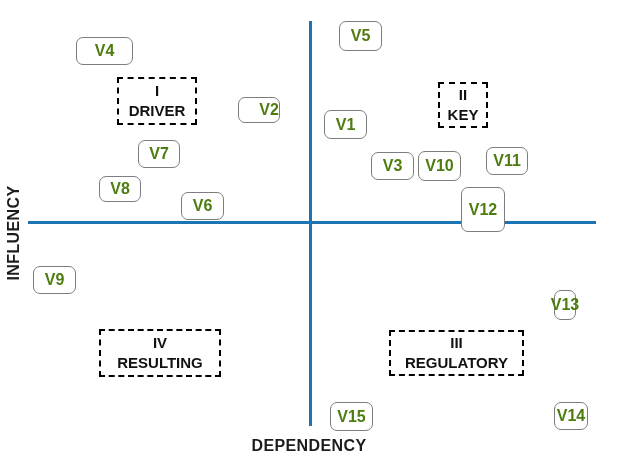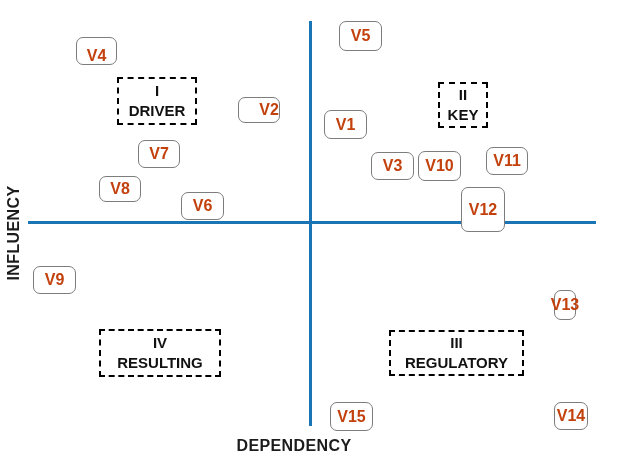--- a/index.html
+++ b/index.html
@@ -42,7 +42,7 @@
     justify-content: center;
     font-size: 16px;
     font-weight: bold;
-    color: #c2410c;
+    color: #4d7c0f;
     line-height: 1;
   }
   .qbox {

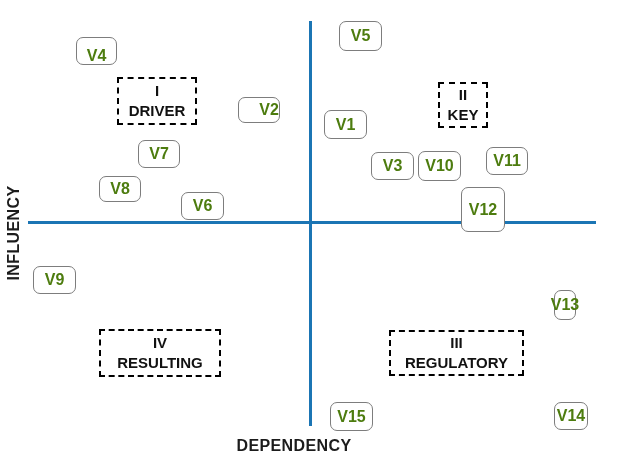--- a/index.html
+++ b/index.html
@@ -98,7 +98,7 @@
       <div class="vbox" style="left: 371px; top: 152px; width: 43px; height: 28px;">
         <span>V3</span>
       </div>
-      <div class="vbox" style="left: 76px; top: 37px; width: 41px; height: 28px; align-items: flex-end;">
+      <div class="vbox" style="left: 76px; top: 37px; width: 57px; height: 28px;">
         <span>V4</span>
       </div>
       <div class="vbox" style="left: 339px; top: 21px; width: 43px; height: 30px;">

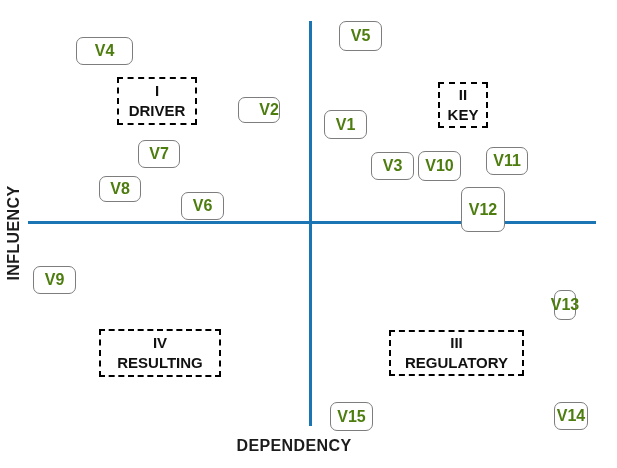--- a/index.html
+++ b/index.html
@@ -69,7 +69,7 @@
   <div class="axis-line" id="h-axis" style="left: 28px; top: 220.5px; width: 568px; height: 3px; background: rgb(27, 117, 180);"></div>
   <div class="axis-line" id="v-axis" style="left: 309px; top: 21px; width: 3px; height: 405px; background: rgb(27, 117, 180);"></div>
   <div class="axis-label vertical" id="y-label" style="left: 14px; top: 233px;">INFLUENCY</div>
-  <div class="axis-label" id="x-label" style="left: 294px; top: 446px;">DEPENDENCY</div>
+  <div class="axis-label" id="x-label" style="left: 309px; top: 446px;">DEPENDENCY</div>
   <div id="quadrant-layer">
       <div class="qbox" style="left: 117px; top: 77px; width: 80px; height: 48px;">
         <div>I</div>

